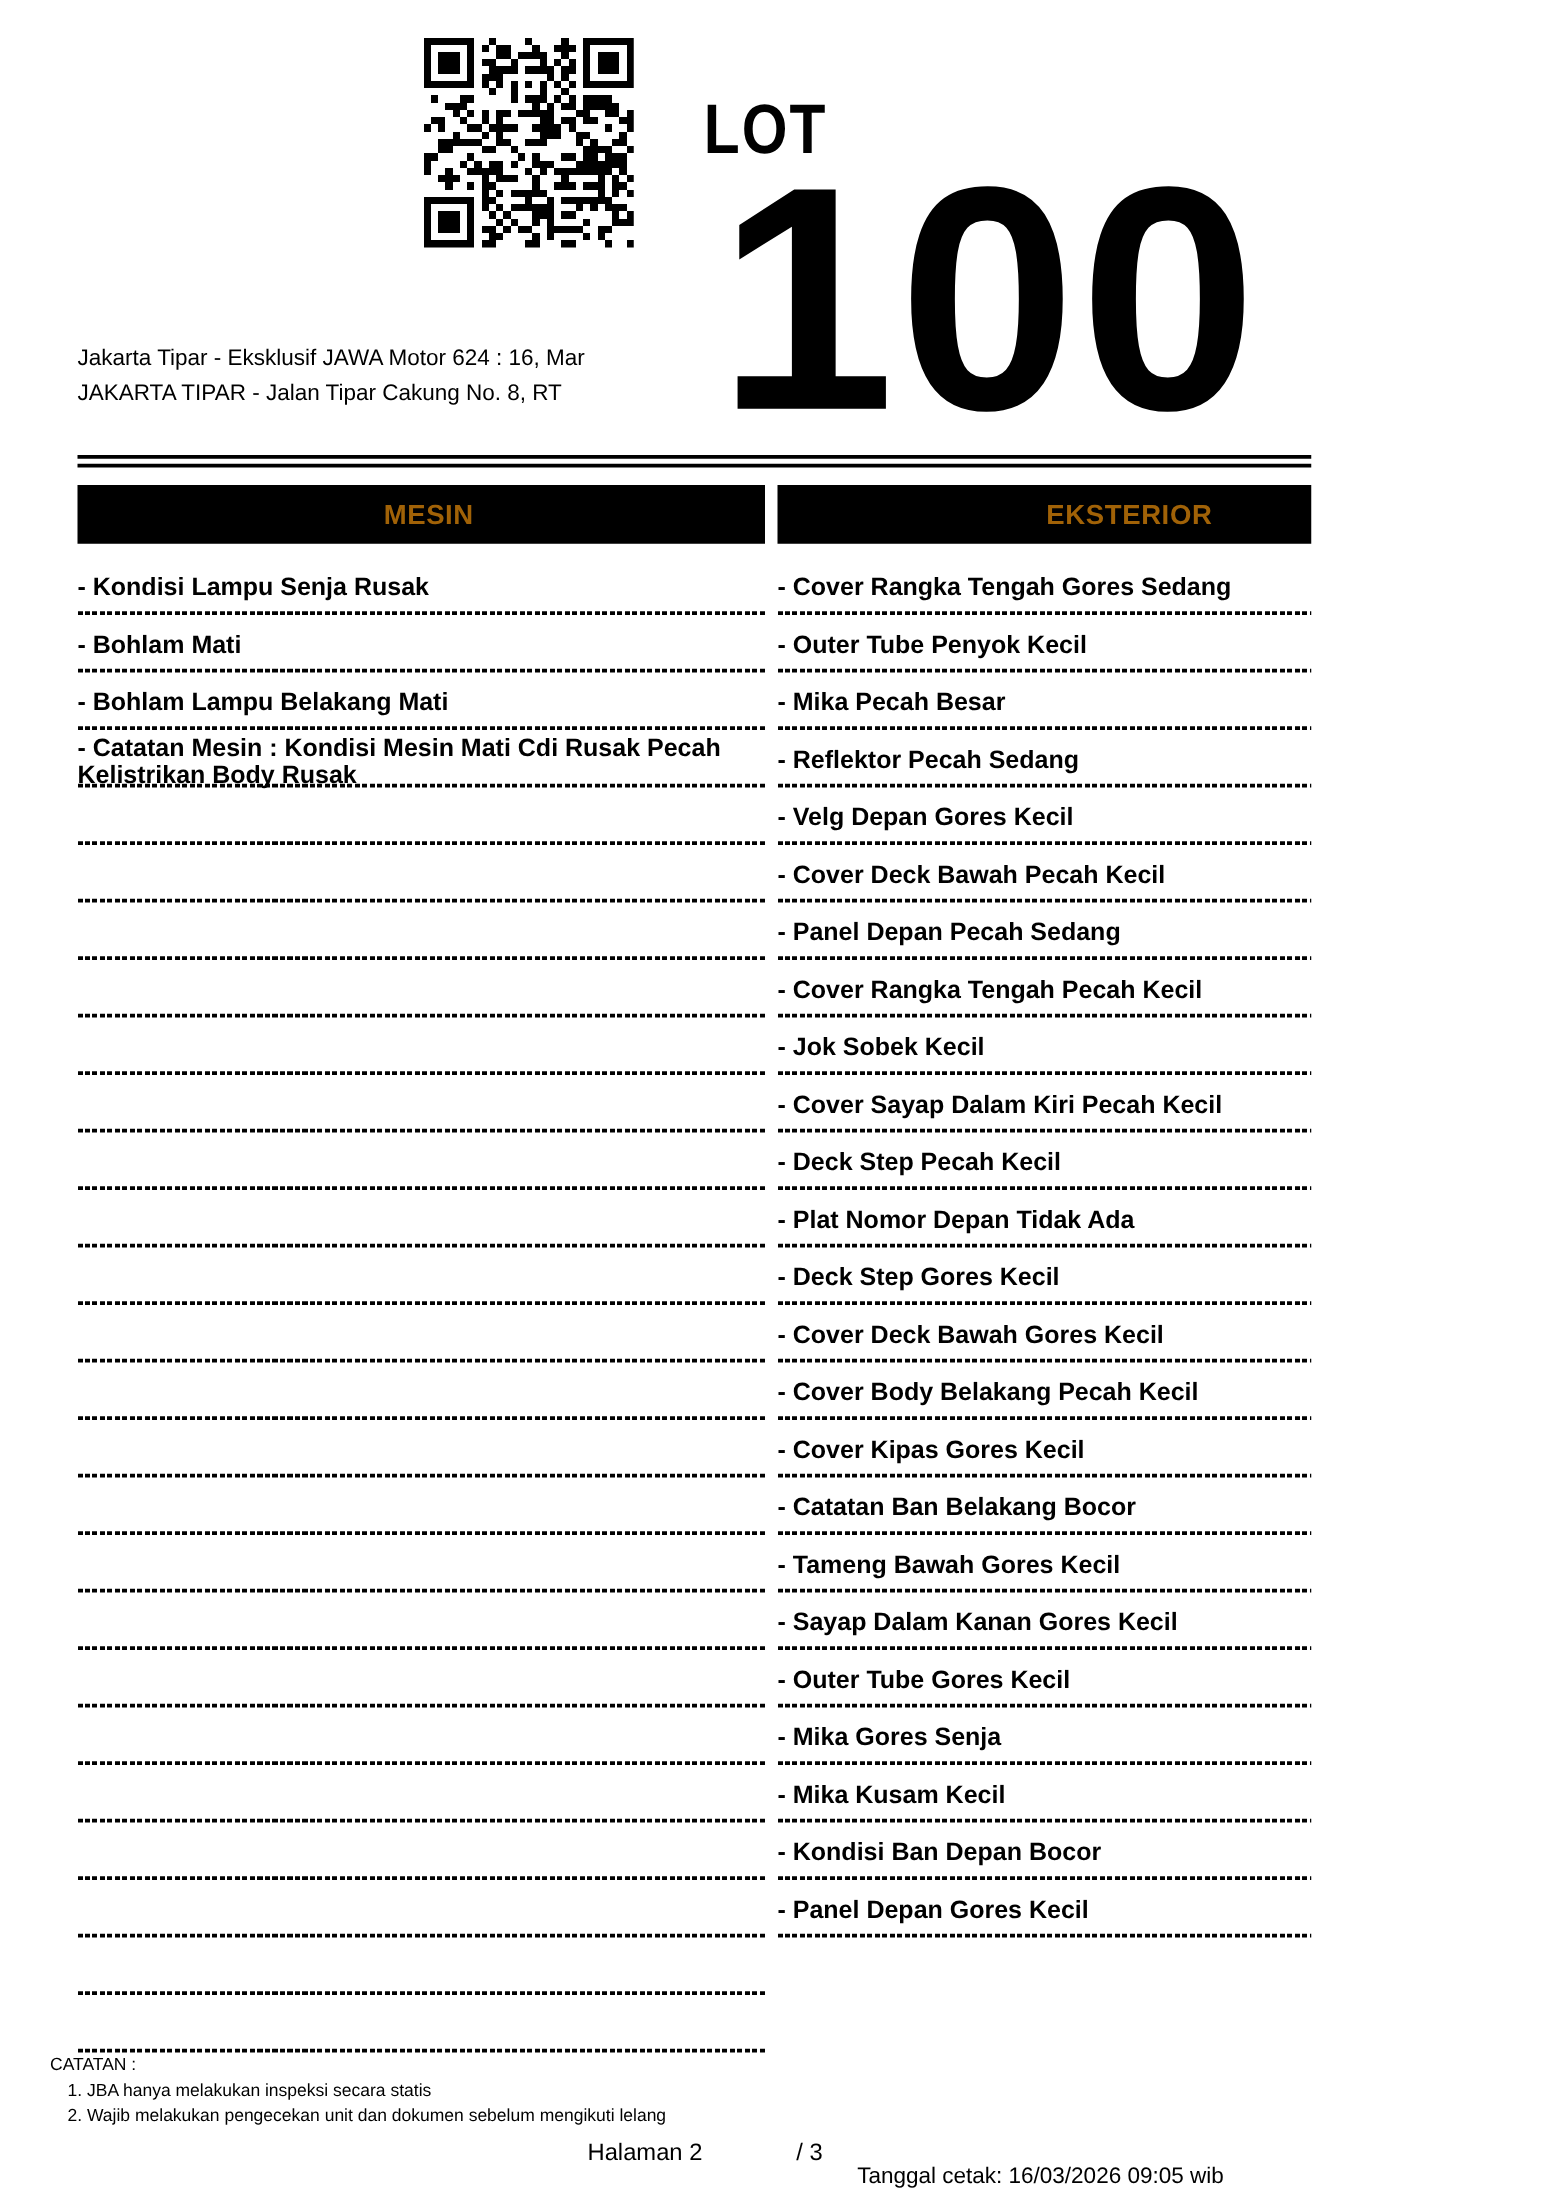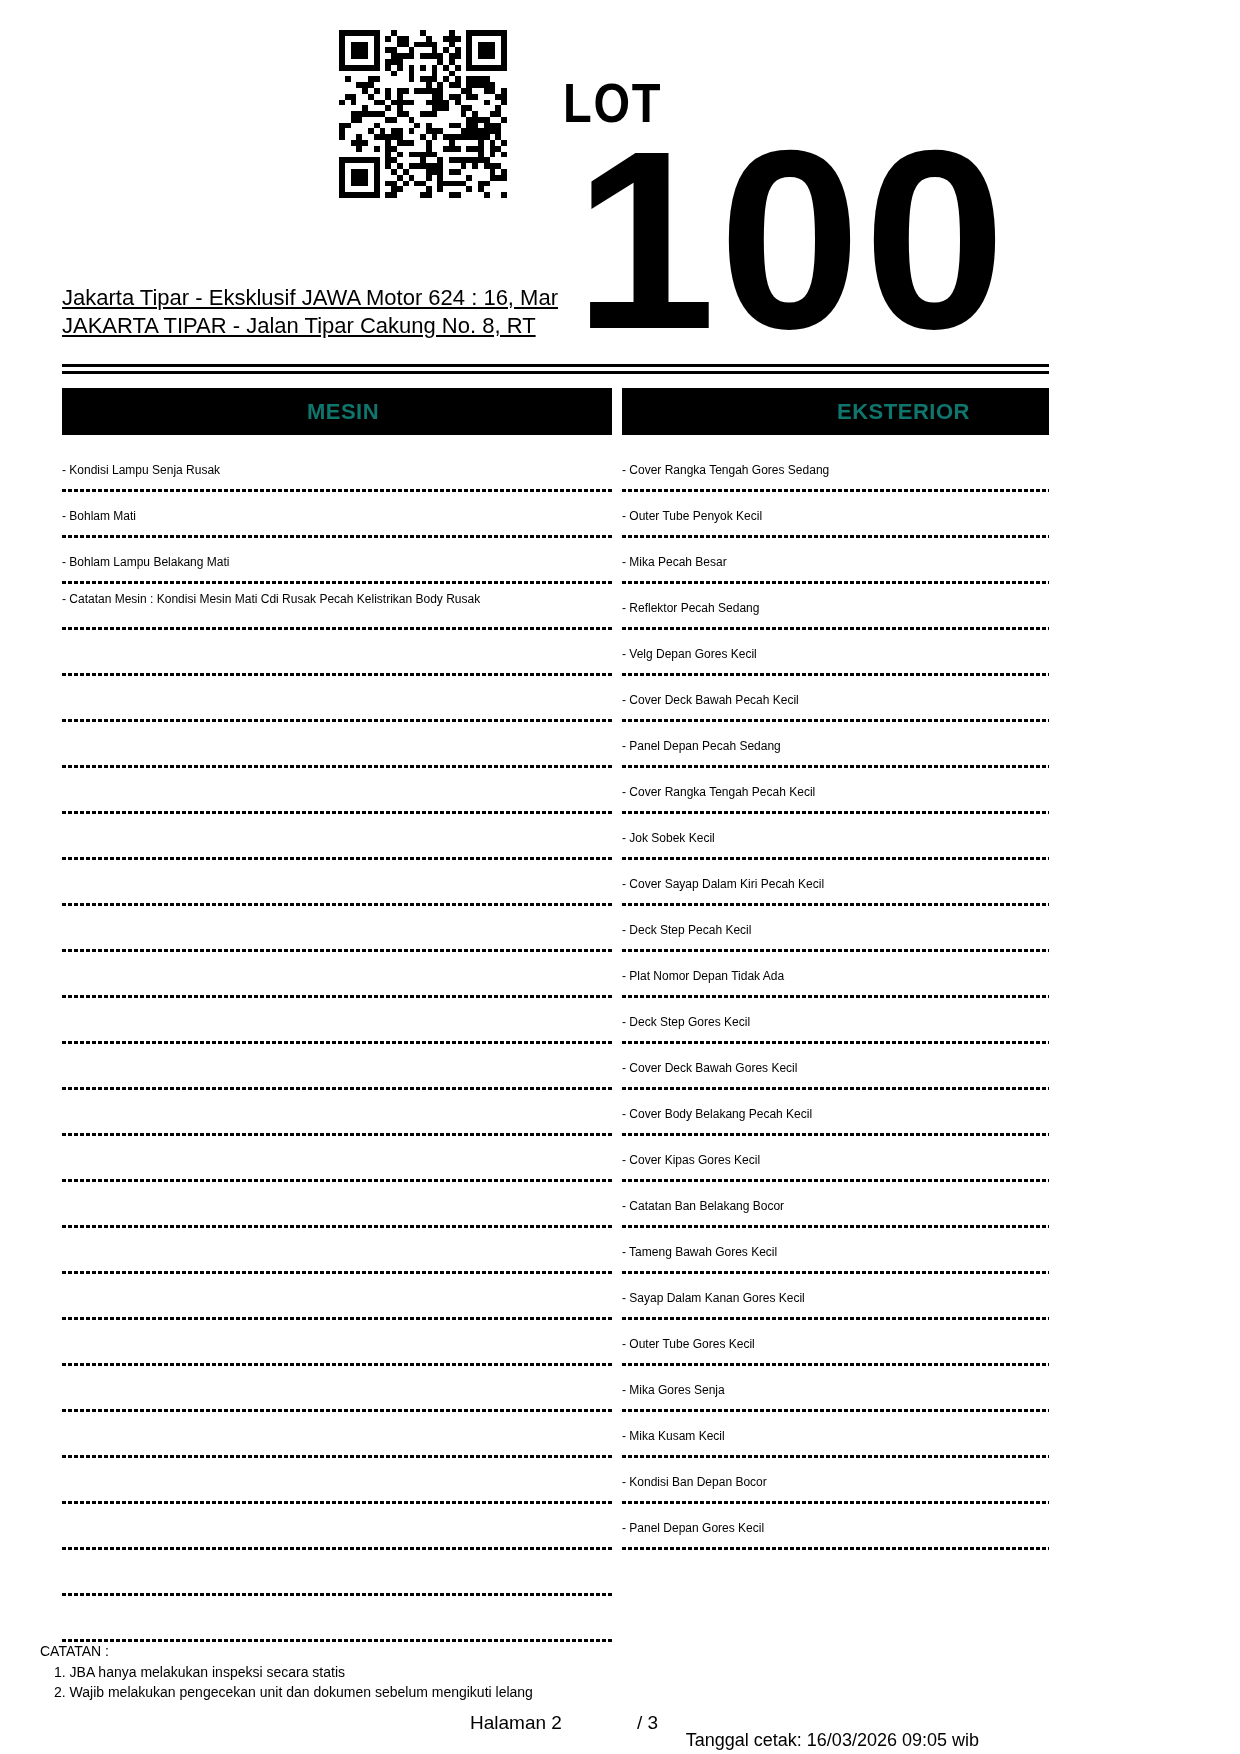--- a/index.html
+++ b/index.html
@@ -18,7 +18,7 @@
     position:absolute;left:574px;top:112px;font-size:255px;font-weight:bold;
     line-height:1;letter-spacing:3px;
   }
-  .address{position:absolute;left:62px;top:284px;font-size:22px;line-height:28px;text-decoration:underline;}
+  .address{position:absolute;left:62px;top:272px;font-size:18px;line-height:28px;}
   .double-rule{
     position:absolute;left:62px;top:364px;width:1111px;height:10px;
     border-top:3px solid #000;border-bottom:3px solid #000;box-sizing:border-box;

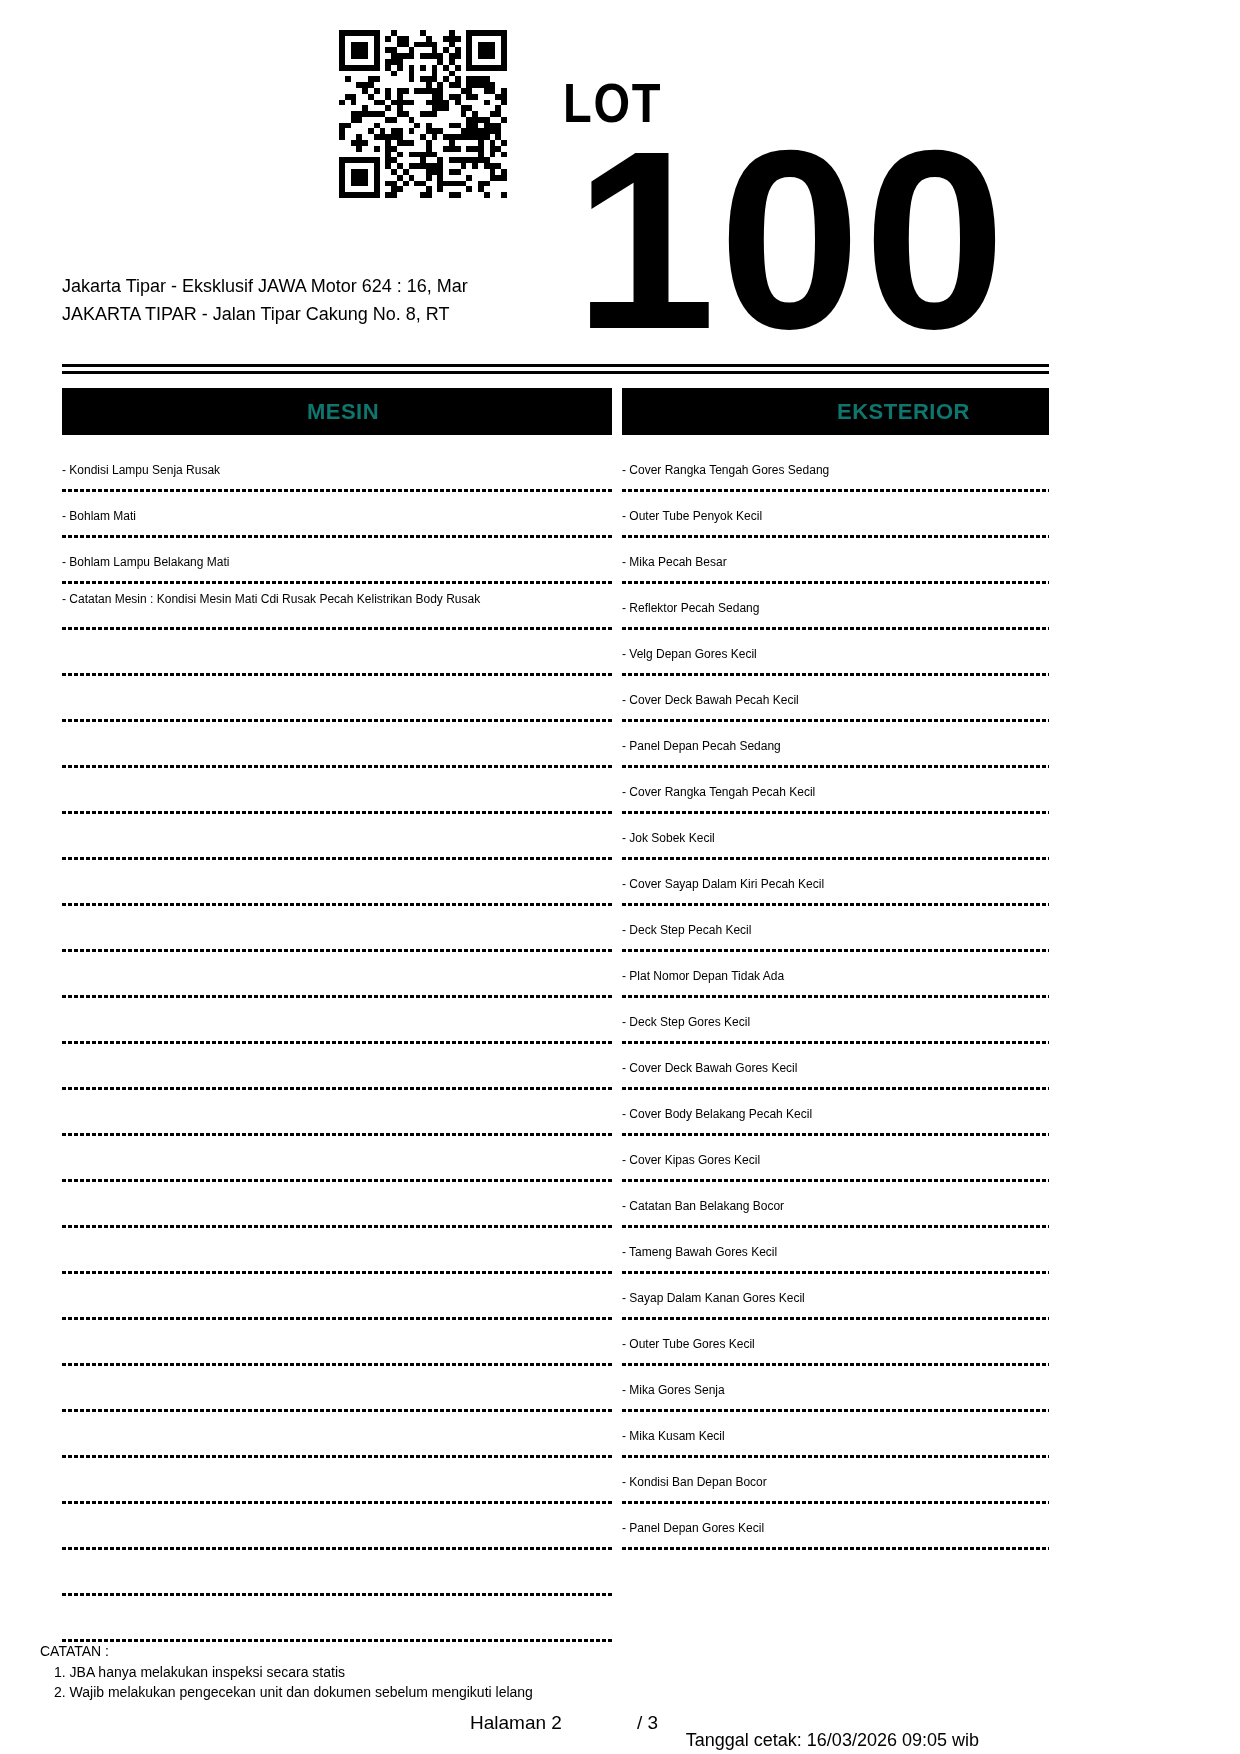--- a/index.html
+++ b/index.html
@@ -28,7 +28,7 @@
   .col-left{width:550px;}
   .col-right{width:551px;}
   .col-header{
-    height:47px;line-height:47px;background:#000;color:#0f766e;text-align:center;
+    height:47px;line-height:47px;background:#000;color:#a16207;text-align:center;
     font-weight:bold;font-size:22px;letter-spacing:0.5px;padding-left:12px;
   }
   .rows{margin-top:13px;}

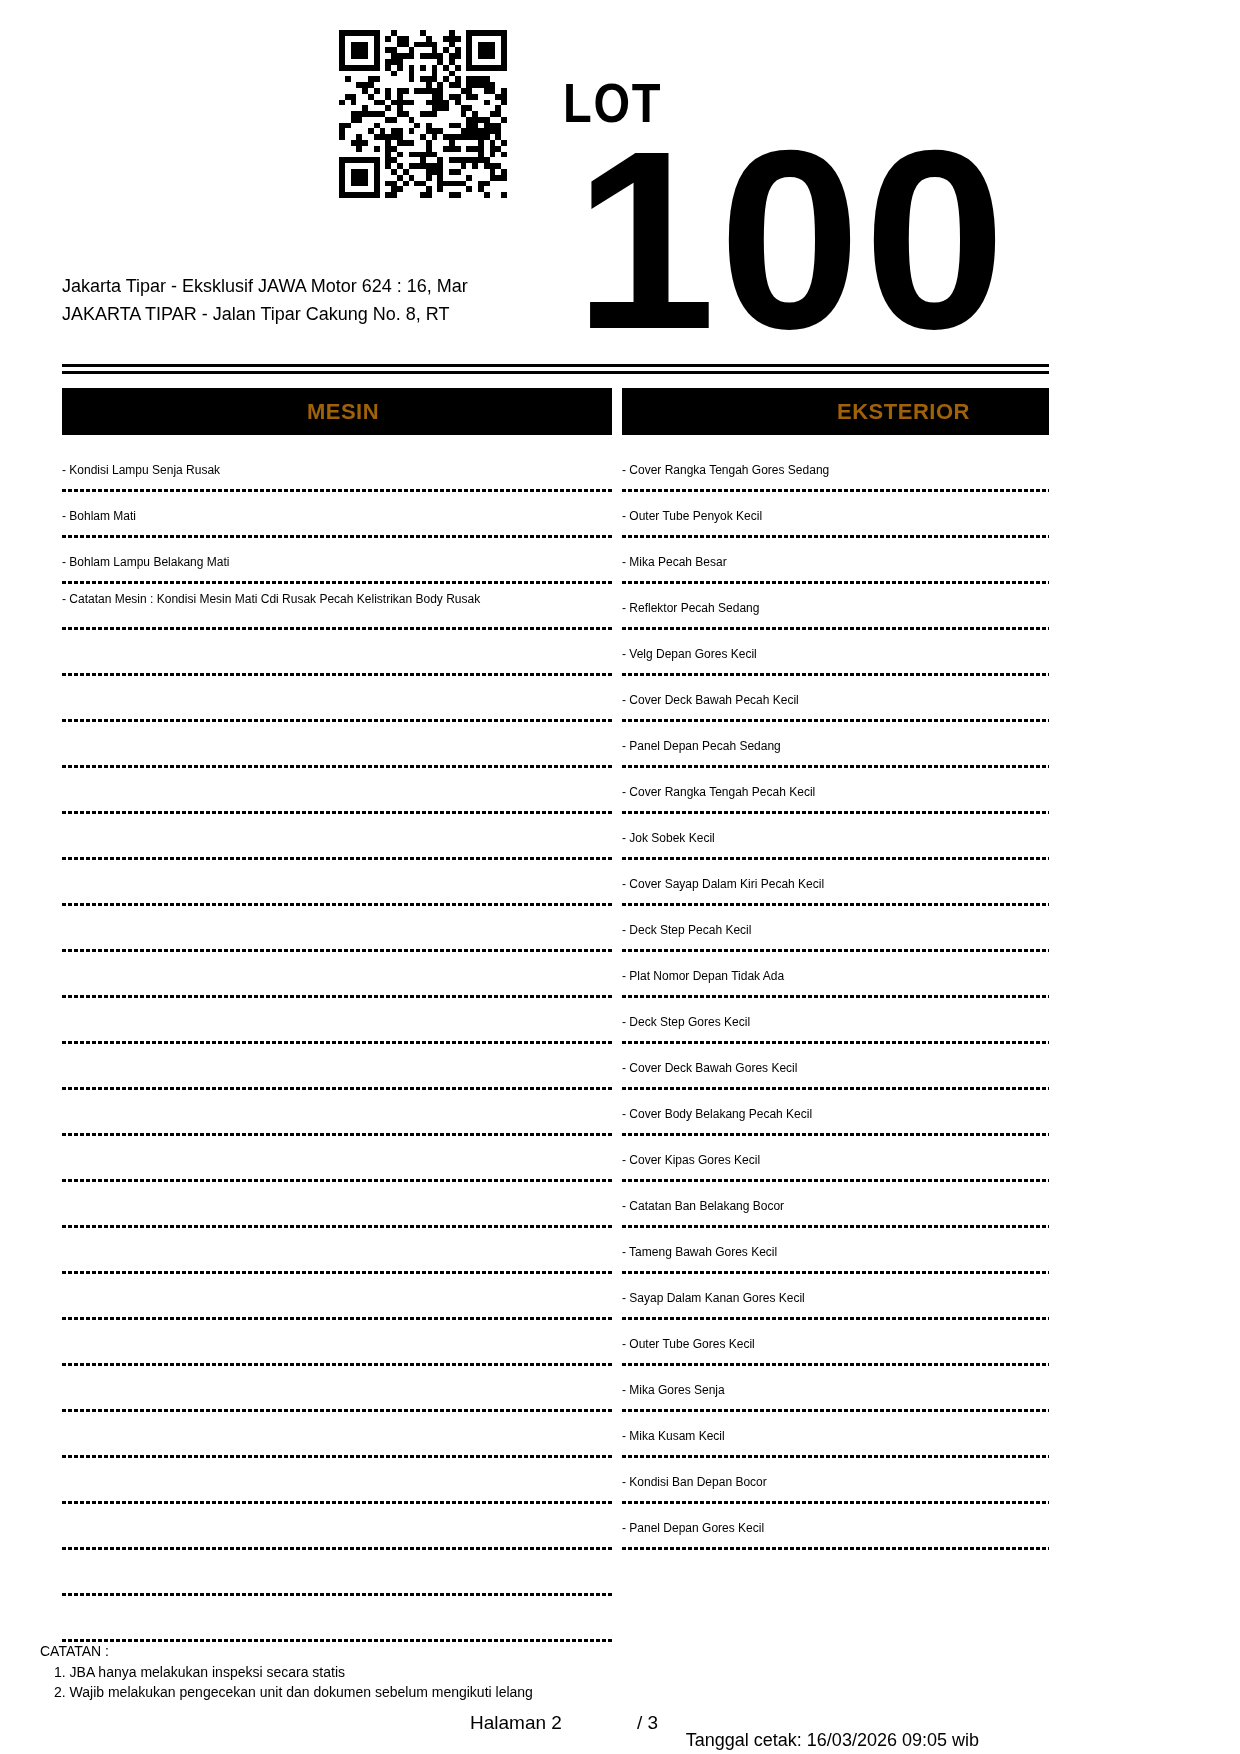--- a/index.html
+++ b/index.html
@@ -34,7 +34,7 @@
   .rows{margin-top:13px;}
   .row{
     position:relative;height:46px;box-sizing:border-box;
-    padding:12px 2px 0 0;font-size:12px;line-height:20px;
+    padding:12px 2px 0 0;font-size:20px;line-height:20px;font-weight:bold;
   }
   .row::after{
     content:"";position:absolute;left:0;right:0;bottom:2px;height:3px;

